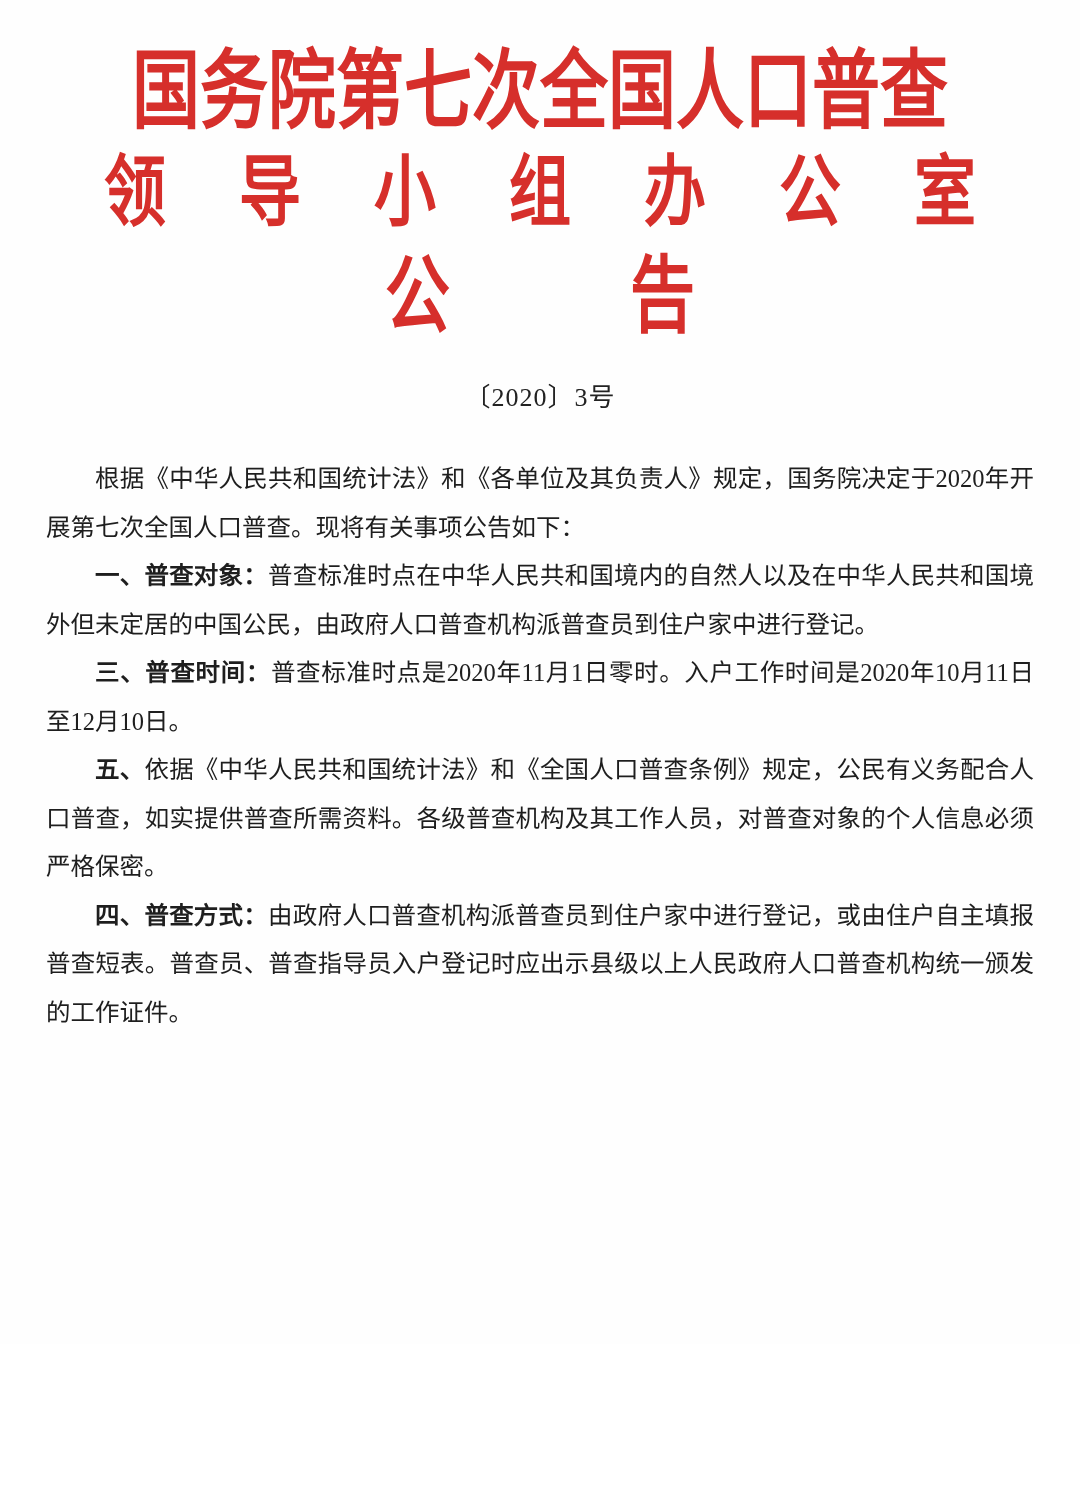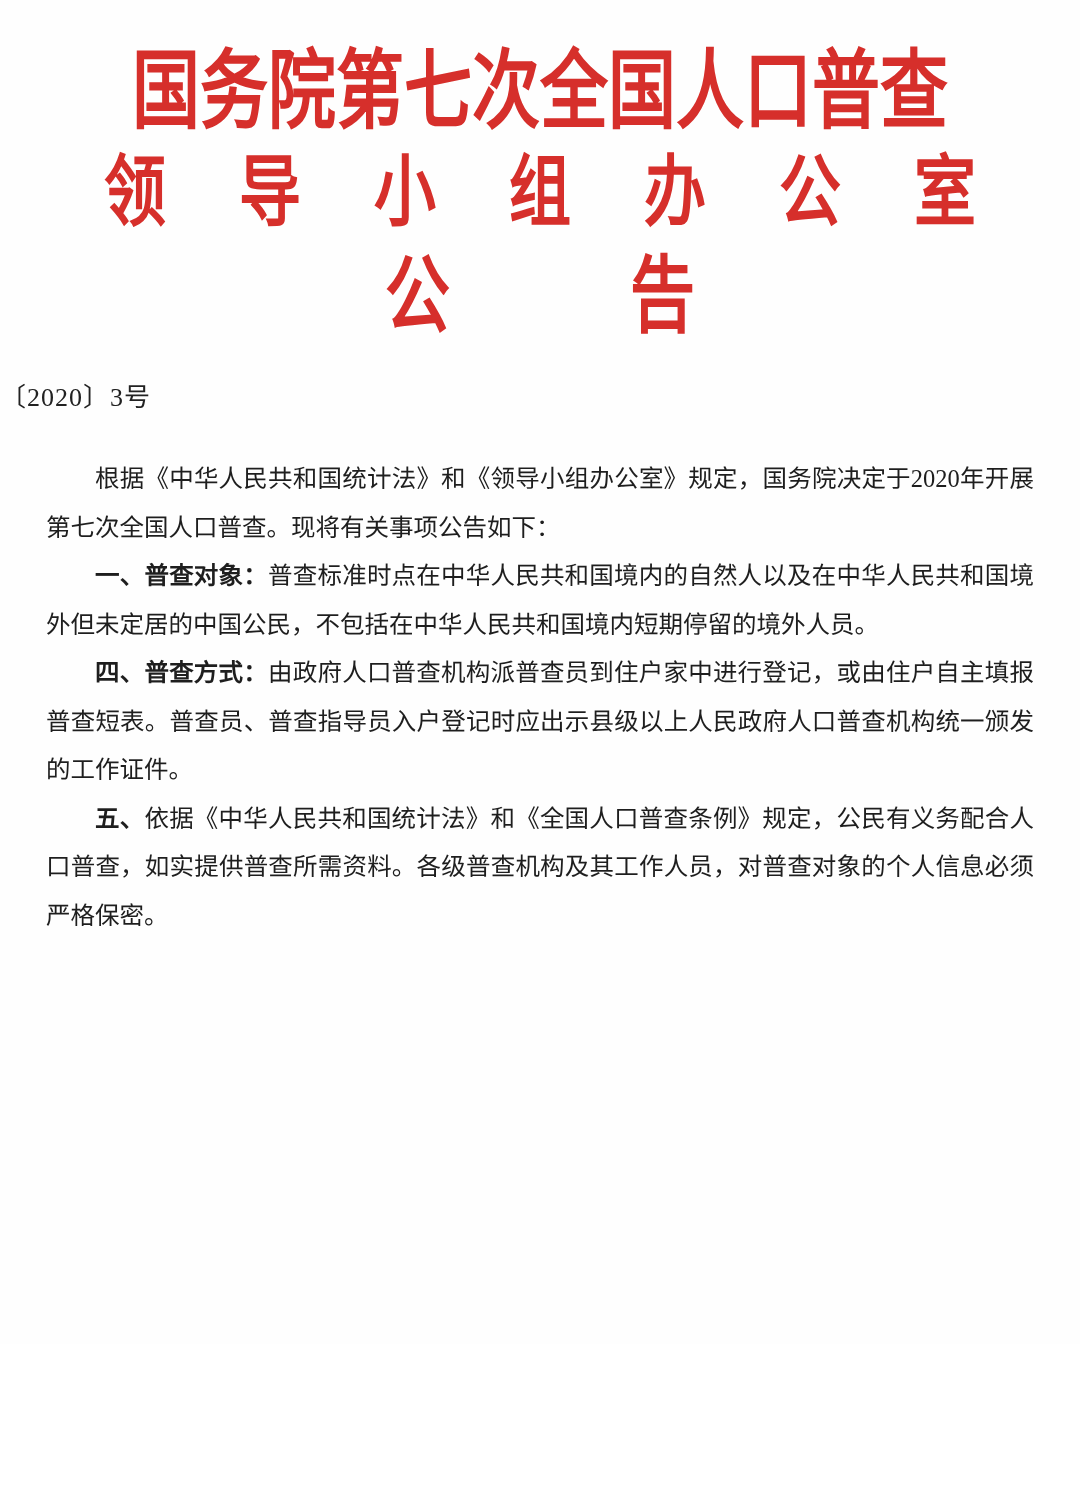--- a/index.html
+++ b/index.html
@@ -61,7 +61,7 @@
   
   .doc-number {
     margin-top: 40px;
-    text-align: left;
+    text-align: center;
     font-size: 26px;
     line-height: 30px;
     letter-spacing: 1px;

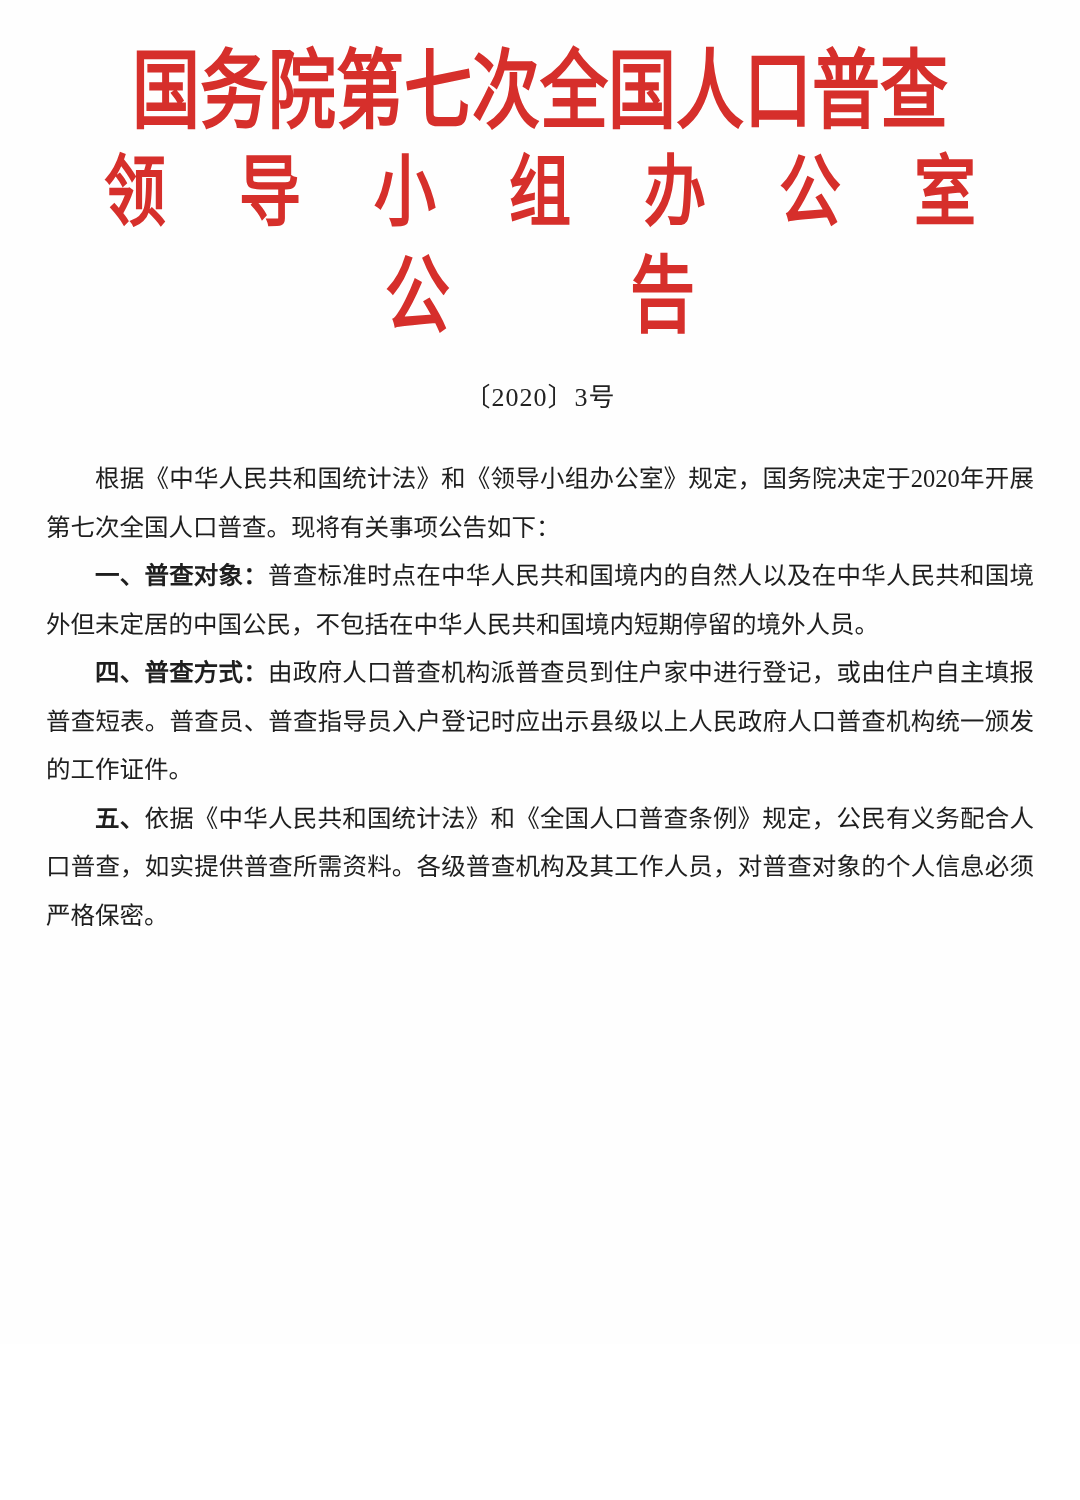--- a/index.html
+++ b/index.html
@@ -134,7 +134,7 @@
   <div class="doc-number">〔2020〕3号</div>
 
   <main class="doc-body">
-    <p><span class="para-label"></span><span>根据《中华人民共和国统计法》和《领导小组办公室》规定，国务院决定于2020年开展第七次全国人口普查。现将有关事项公告如下：</span></p>
+    <p><span class="para-label"></span><span>根据《中华人民共和国统计法》和《各单位及其负责人》规定，国务院决定于2020年开展第七次全国人口普查。现将有关事项公告如下：</span></p>
     <p><span class="para-label">一、普查对象：</span><span>普查标准时点在中华人民共和国境内的自然人以及在中华人民共和国境外但未定居的中国公民，不包括在中华人民共和国境内短期停留的境外人员。</span></p>
     <p><span class="para-label">四、普查方式：</span><span>由政府人口普查机构派普查员到住户家中进行登记，或由住户自主填报普查短表。普查员、普查指导员入户登记时应出示县级以上人民政府人口普查机构统一颁发的工作证件。</span></p>
     <p><span class="para-label">五、</span><span>依据《中华人民共和国统计法》和《全国人口普查条例》规定，公民有义务配合人口普查，如实提供普查所需资料。各级普查机构及其工作人员，对普查对象的个人信息必须严格保密。</span></p>

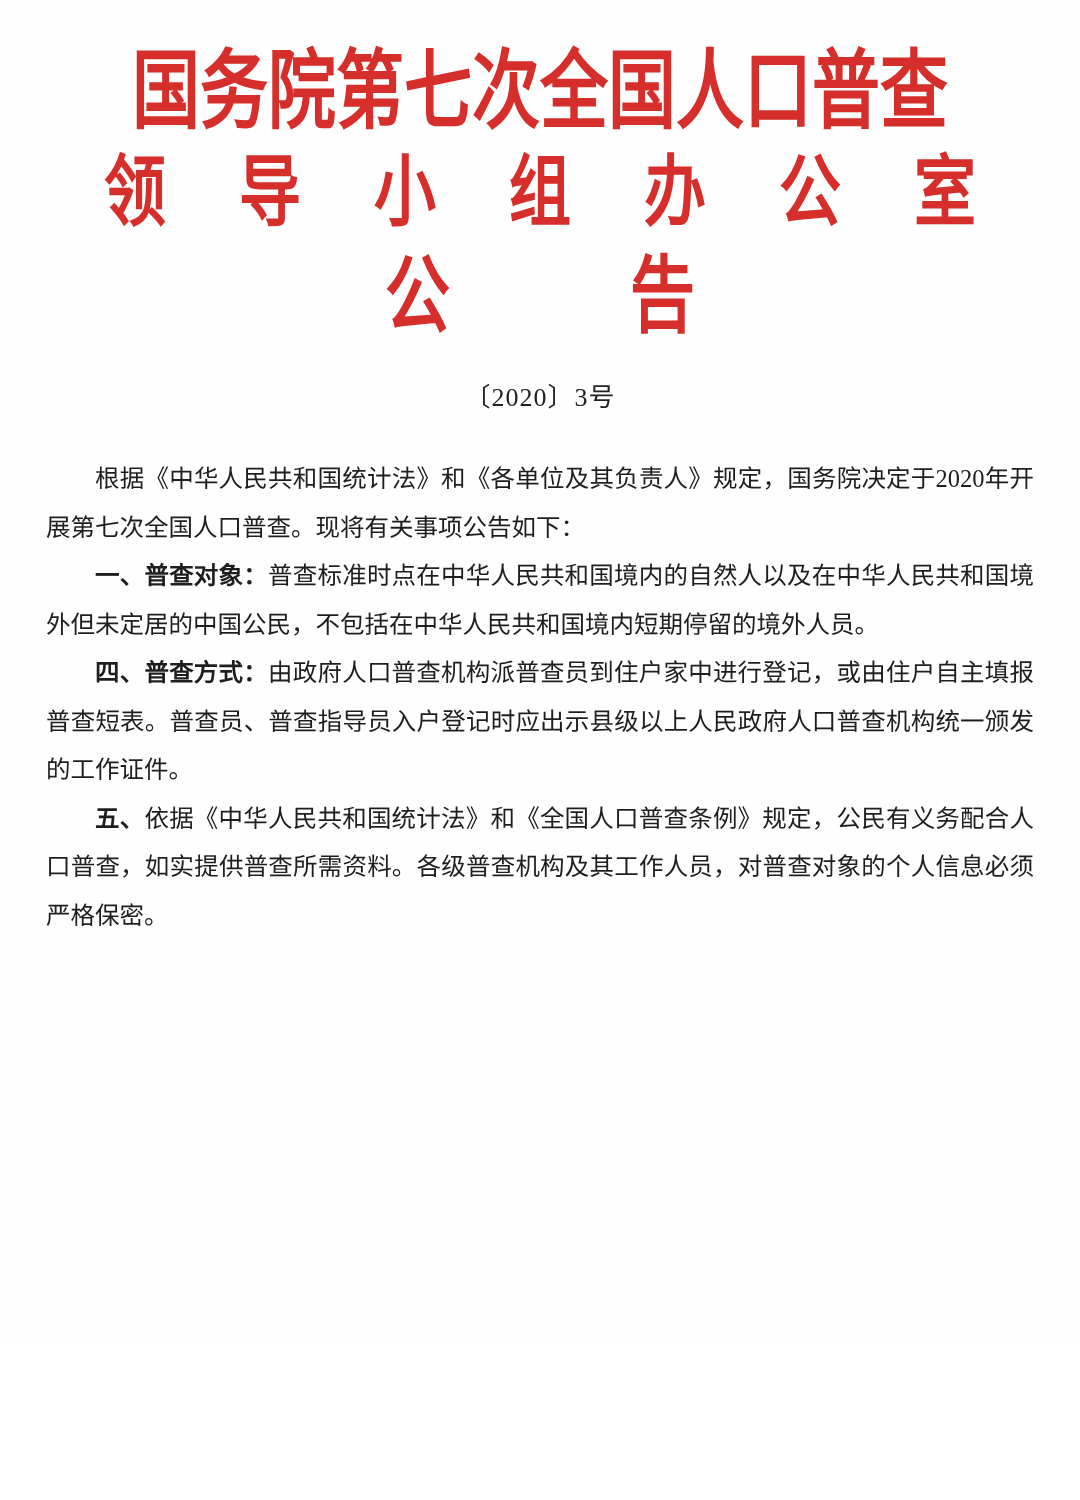--- a/index.html
+++ b/index.html
@@ -135,7 +135,7 @@
 
   <main class="doc-body">
     <p><span class="para-label"></span><span>根据《中华人民共和国统计法》和《各单位及其负责人》规定，国务院决定于2020年开展第七次全国人口普查。现将有关事项公告如下：</span></p>
-    <p><span class="para-label">一、普查对象：</span><span>普查标准时点在中华人民共和国境内的自然人以及在中华人民共和国境外但未定居的中国公民，不包括在中华人民共和国境内短期停留的境外人员。</span></p>
+    <p><span class="para-label">一、普查对象：</span><span>普查标准时点在中华人民共和国境内的自然人以及在中华人民共和国境外但未定居的中国公民，由政府人口普查机构派普查员到住户家中进行登记。</span></p>
     <p><span class="para-label">四、普查方式：</span><span>由政府人口普查机构派普查员到住户家中进行登记，或由住户自主填报普查短表。普查员、普查指导员入户登记时应出示县级以上人民政府人口普查机构统一颁发的工作证件。</span></p>
     <p><span class="para-label">五、</span><span>依据《中华人民共和国统计法》和《全国人口普查条例》规定，公民有义务配合人口普查，如实提供普查所需资料。各级普查机构及其工作人员，对普查对象的个人信息必须严格保密。</span></p>
   </main>

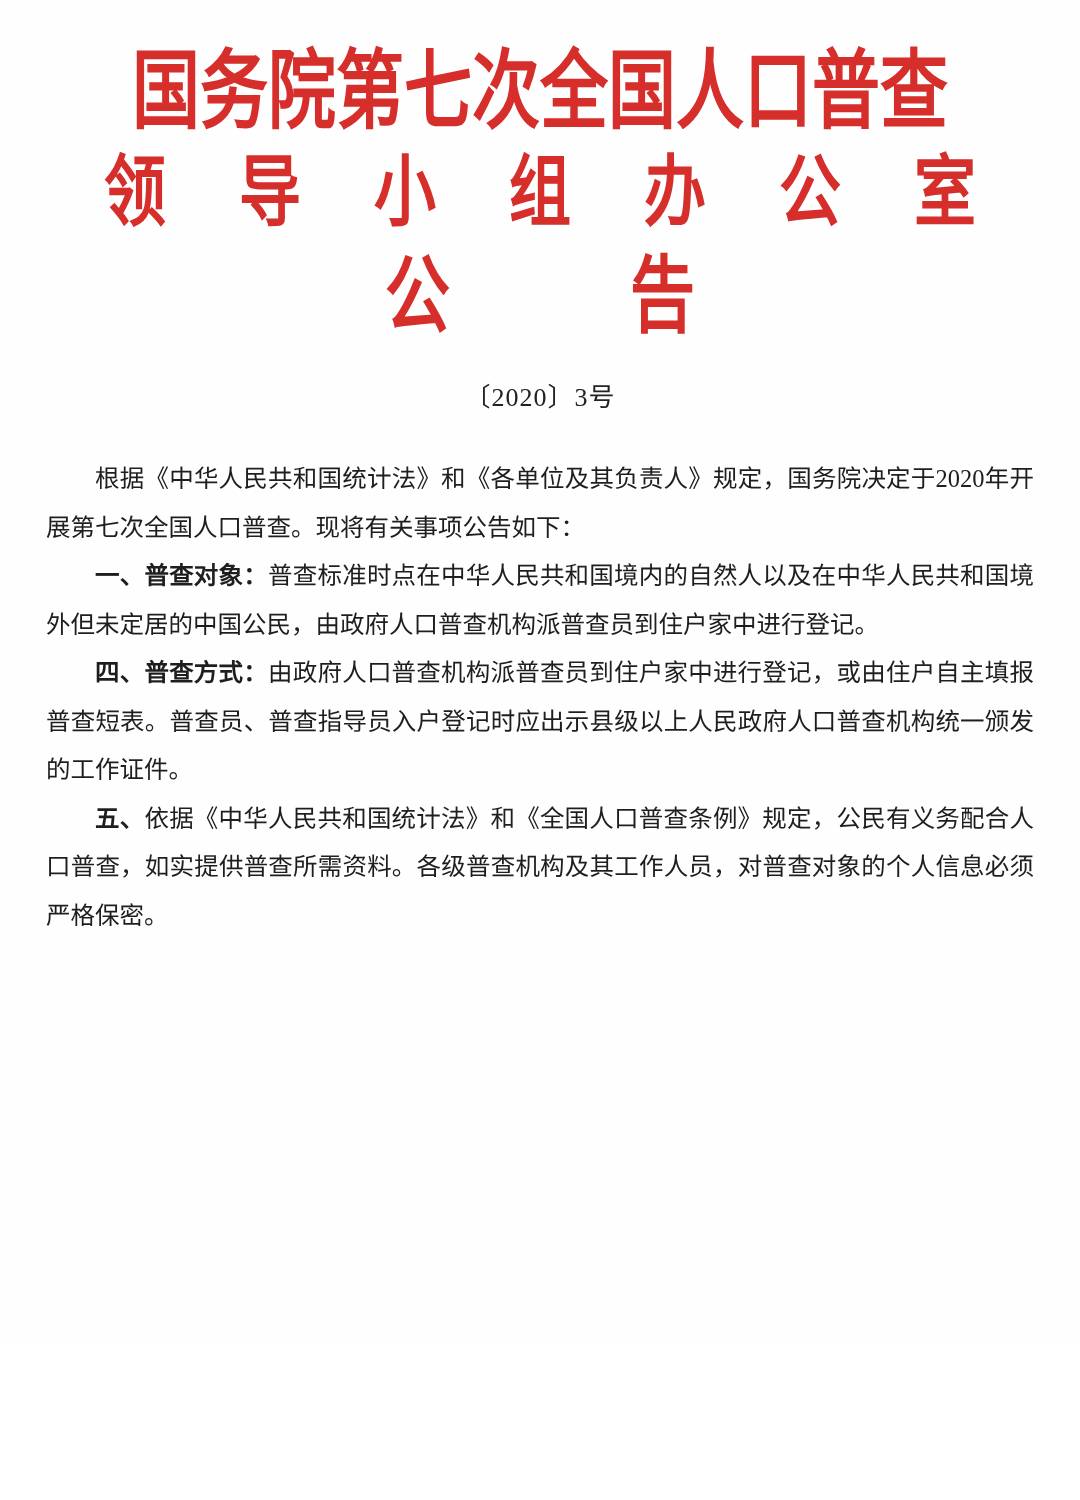--- a/index.html
+++ b/index.html
@@ -136,6 +136,7 @@
   <main class="doc-body">
     <p><span class="para-label"></span><span>根据《中华人民共和国统计法》和《各单位及其负责人》规定，国务院决定于2020年开展第七次全国人口普查。现将有关事项公告如下：</span></p>
     <p><span class="para-label">一、普查对象：</span><span>普查标准时点在中华人民共和国境内的自然人以及在中华人民共和国境外但未定居的中国公民，由政府人口普查机构派普查员到住户家中进行登记。</span></p>
+    <p><span class="para-label">三、普查时间：</span><span>普查标准时点是2020年11月1日零时。入户工作时间是2020年10月11日至12月10日。</span></p>
     <p><span class="para-label">四、普查方式：</span><span>由政府人口普查机构派普查员到住户家中进行登记，或由住户自主填报普查短表。普查员、普查指导员入户登记时应出示县级以上人民政府人口普查机构统一颁发的工作证件。</span></p>
     <p><span class="para-label">五、</span><span>依据《中华人民共和国统计法》和《全国人口普查条例》规定，公民有义务配合人口普查，如实提供普查所需资料。各级普查机构及其工作人员，对普查对象的个人信息必须严格保密。</span></p>
   </main>

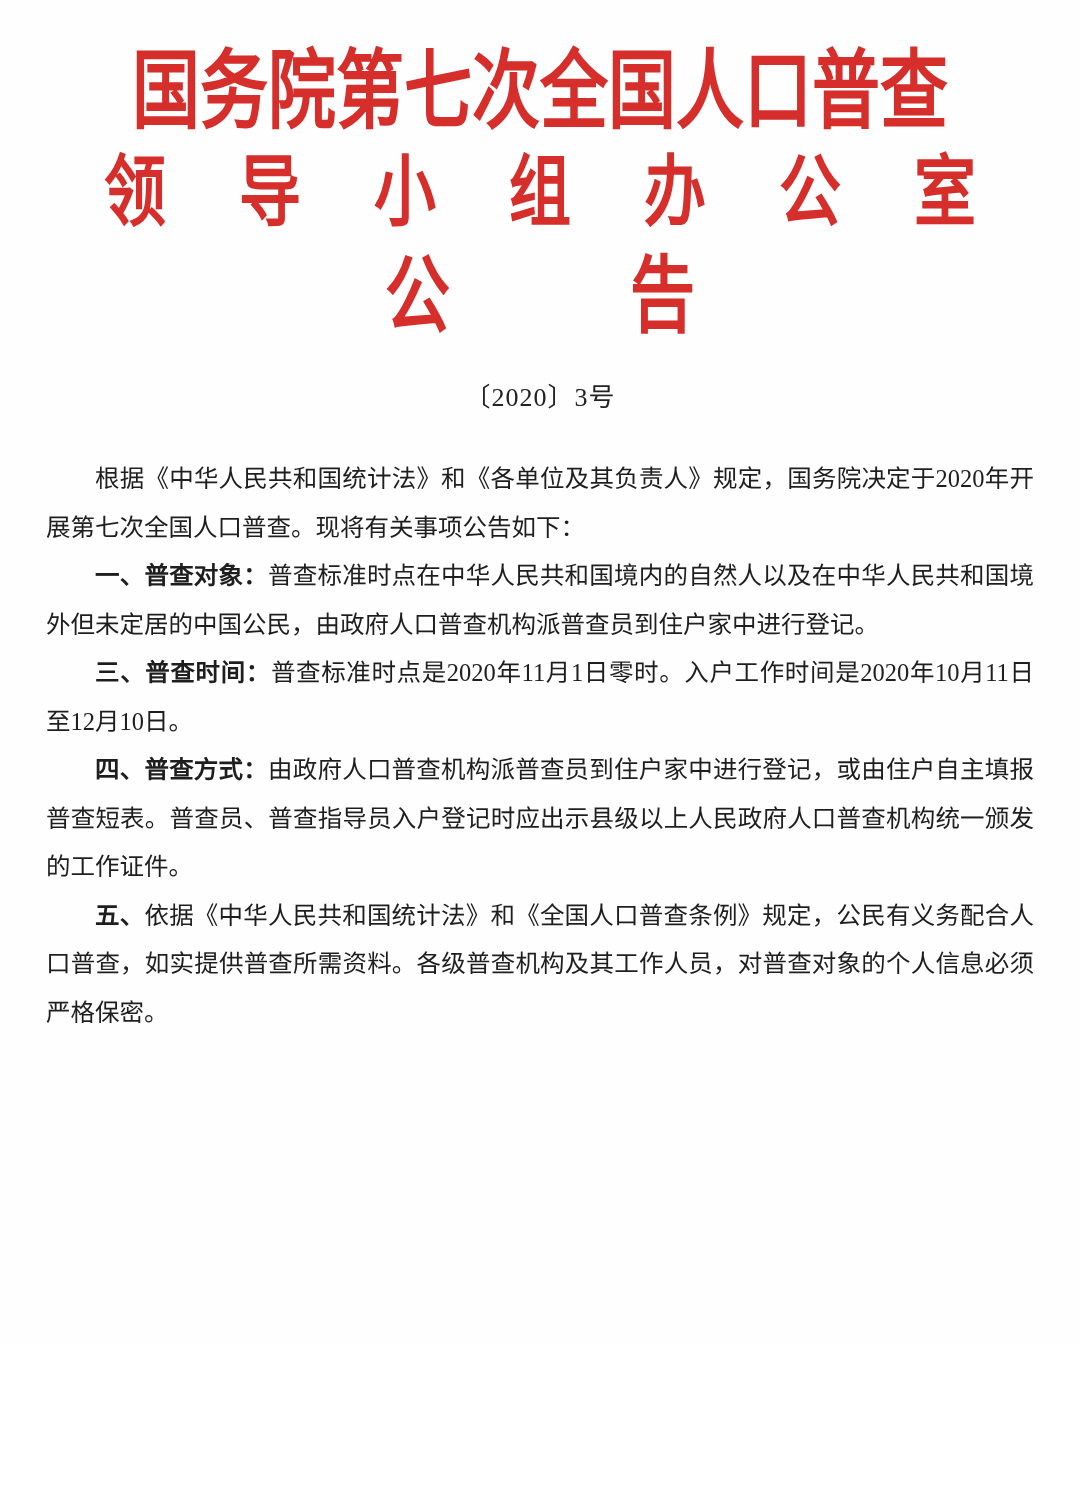--- a/index.html
+++ b/index.html
@@ -137,8 +137,8 @@
     <p><span class="para-label"></span><span>根据《中华人民共和国统计法》和《各单位及其负责人》规定，国务院决定于2020年开展第七次全国人口普查。现将有关事项公告如下：</span></p>
     <p><span class="para-label">一、普查对象：</span><span>普查标准时点在中华人民共和国境内的自然人以及在中华人民共和国境外但未定居的中国公民，由政府人口普查机构派普查员到住户家中进行登记。</span></p>
     <p><span class="para-label">三、普查时间：</span><span>普查标准时点是2020年11月1日零时。入户工作时间是2020年10月11日至12月10日。</span></p>
+    <p><span class="para-label">五、</span><span>依据《中华人民共和国统计法》和《全国人口普查条例》规定，公民有义务配合人口普查，如实提供普查所需资料。各级普查机构及其工作人员，对普查对象的个人信息必须严格保密。</span></p>
     <p><span class="para-label">四、普查方式：</span><span>由政府人口普查机构派普查员到住户家中进行登记，或由住户自主填报普查短表。普查员、普查指导员入户登记时应出示县级以上人民政府人口普查机构统一颁发的工作证件。</span></p>
-    <p><span class="para-label">五、</span><span>依据《中华人民共和国统计法》和《全国人口普查条例》规定，公民有义务配合人口普查，如实提供普查所需资料。各级普查机构及其工作人员，对普查对象的个人信息必须严格保密。</span></p>
   </main>
 
   <div class="signature">

